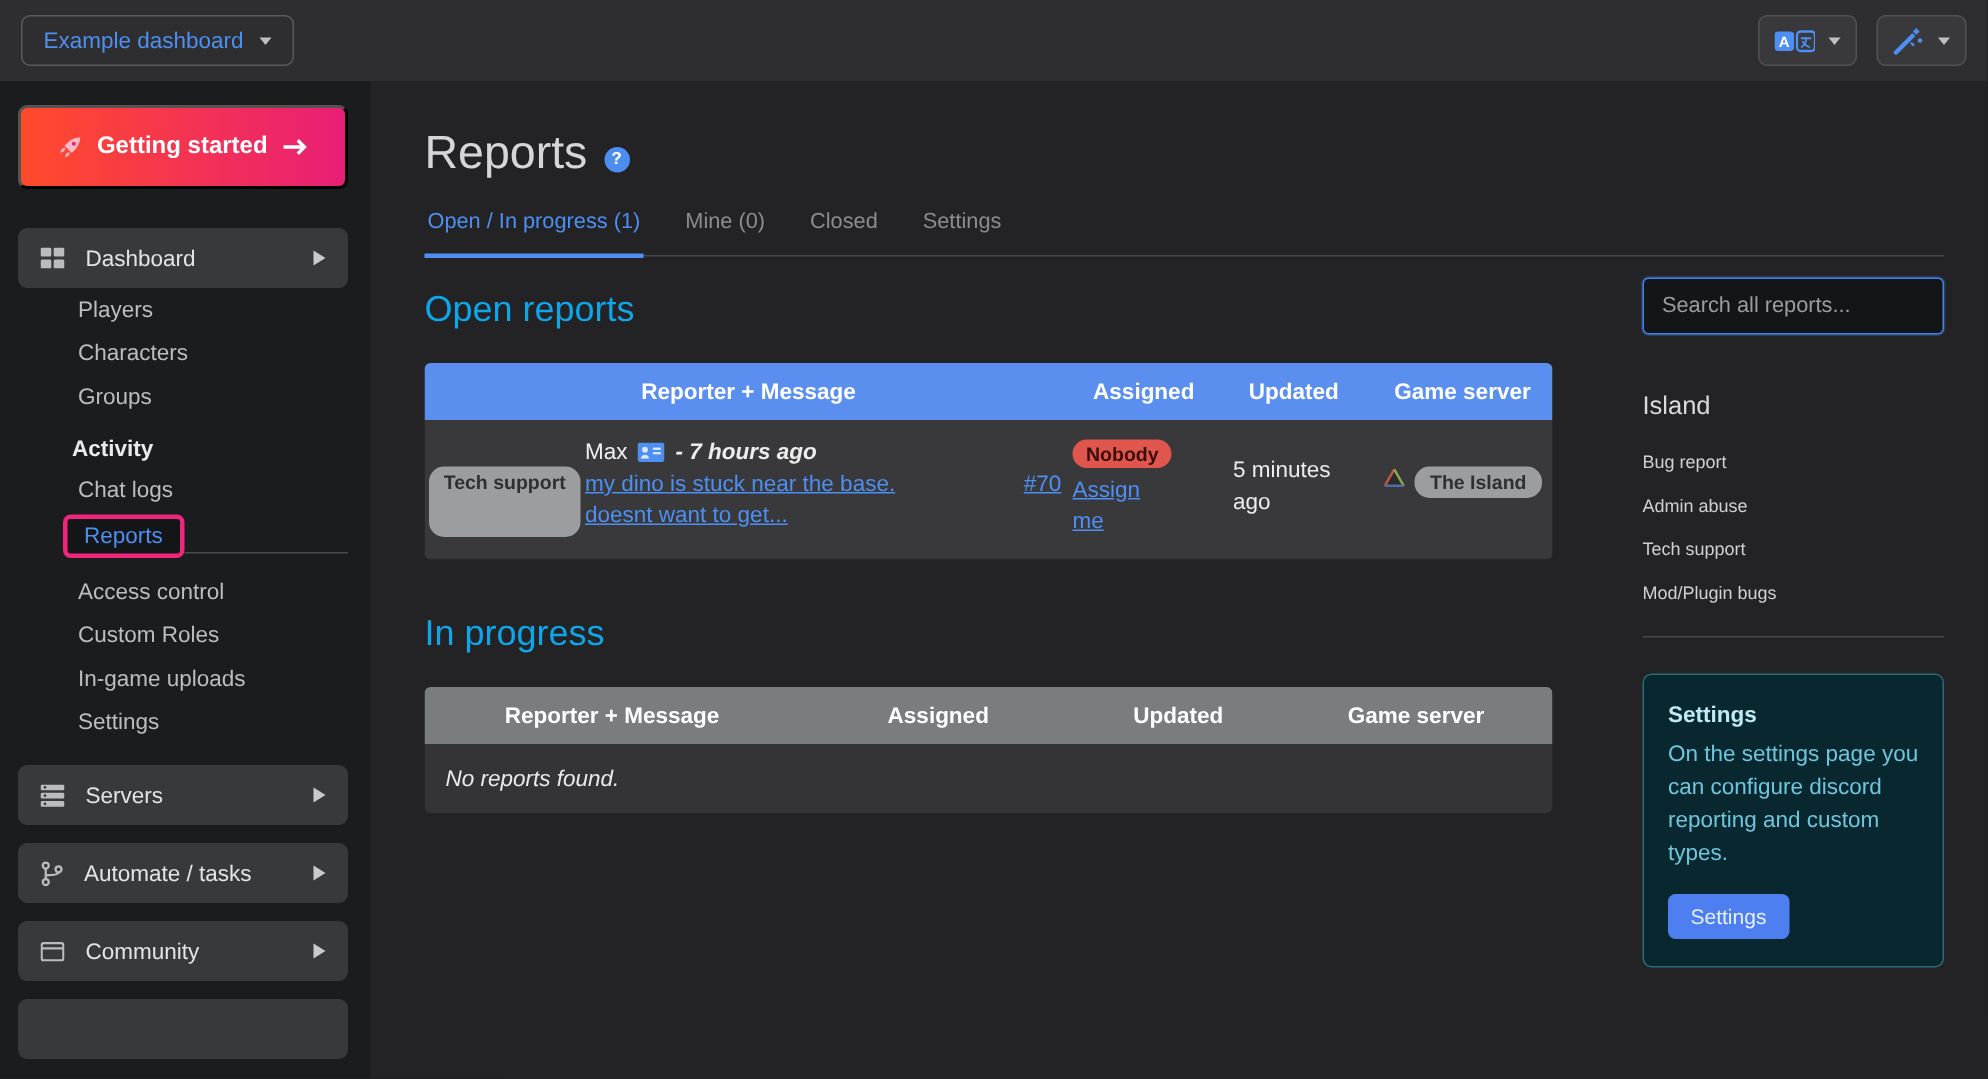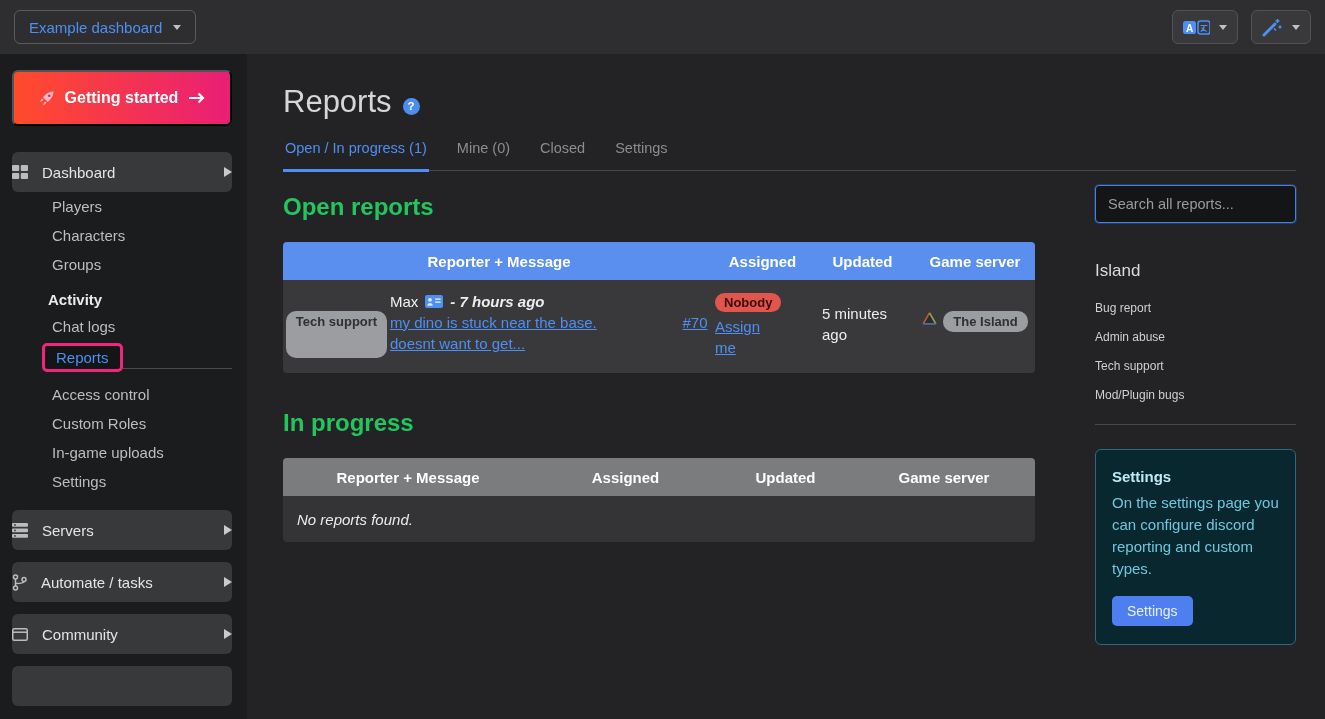--- a/index.html
+++ b/index.html
@@ -28,7 +28,7 @@
             gap:10px; background:linear-gradient(90deg,#ff4b2b,#e91e76); color:#fff;
             font-weight:bold; font-size:16px; cursor:pointer; }
   .nav-btn { height:40px; background:#38393b; border-radius:6px; display:flex; align-items:center;
-             padding:0 0; gap:14px; color:#e4e4e5; font-size:15px; margin-top:12px; cursor:pointer; }
+             padding:0 15px; gap:14px; color:#e4e4e5; font-size:15px; margin-top:12px; cursor:pointer; }
   .nav-btn .grow { flex:1; }
   .caret-r { width:0; height:0; border-left:8px solid #c9cacc;
              border-top:5px solid transparent; border-bottom:5px solid transparent; }

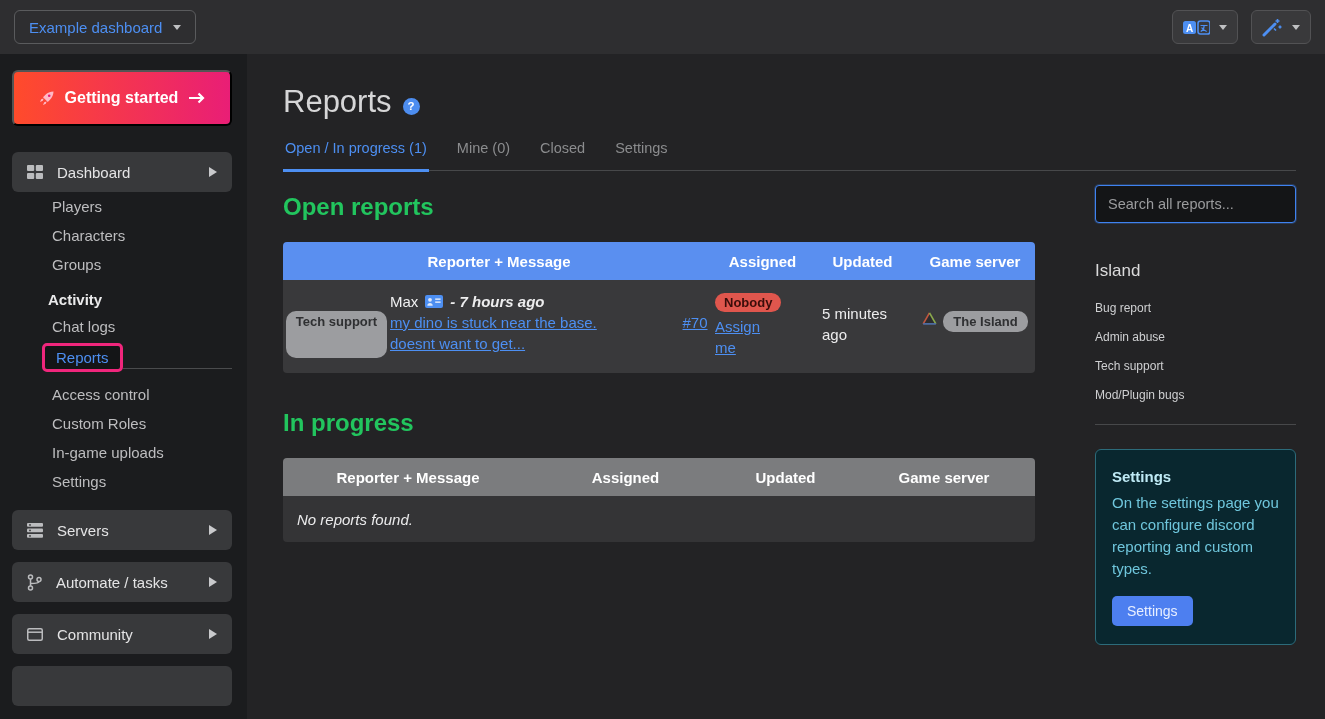--- a/index.html
+++ b/index.html
@@ -55,7 +55,7 @@
   .tab.active { color:#4d8ff2; border-bottom:3px solid #4d8ff2; margin-bottom:-2px; }
   .content { display:grid; grid-template-columns:752px 201px; column-gap:60px;
              padding:0 29px 0 36px; margin-top:12px; }
-  h2.section { font-size:24px; font-weight:700; color:#22c55e; margin:10px 0 21px; }
+  h2.section { font-size:24px; font-weight:400; color:#0ea5e9; margin:10px 0 21px; }
   
   .tbl { border-radius:4px; overflow:hidden; }
   .thead-open { background:#5a8ff0; color:#fff; font-weight:bold; font-size:15px;

